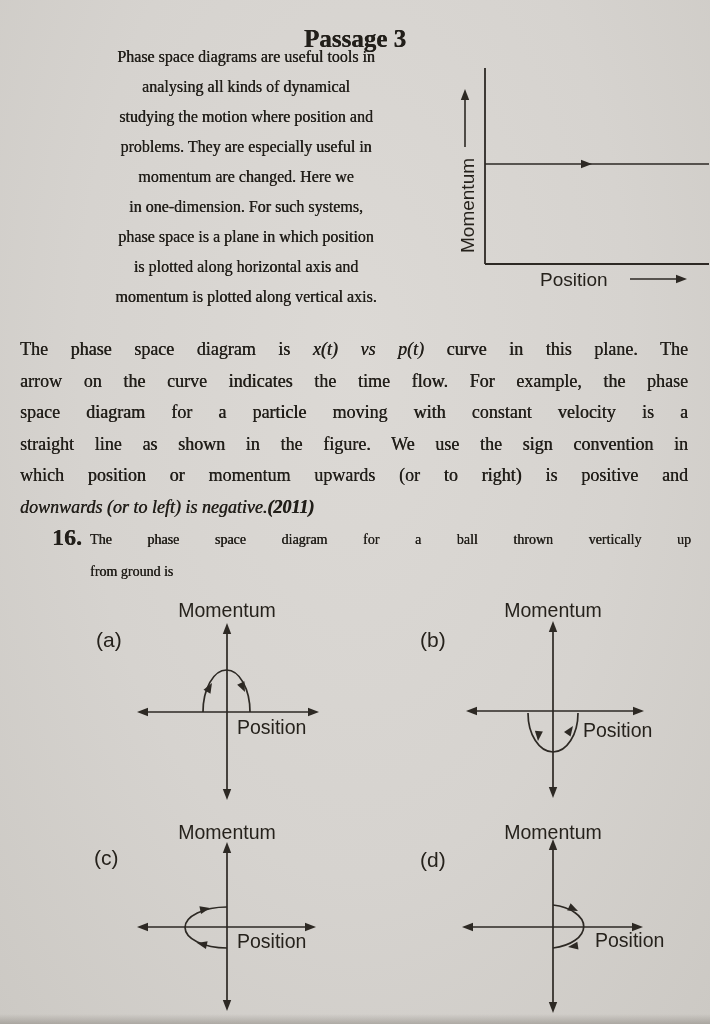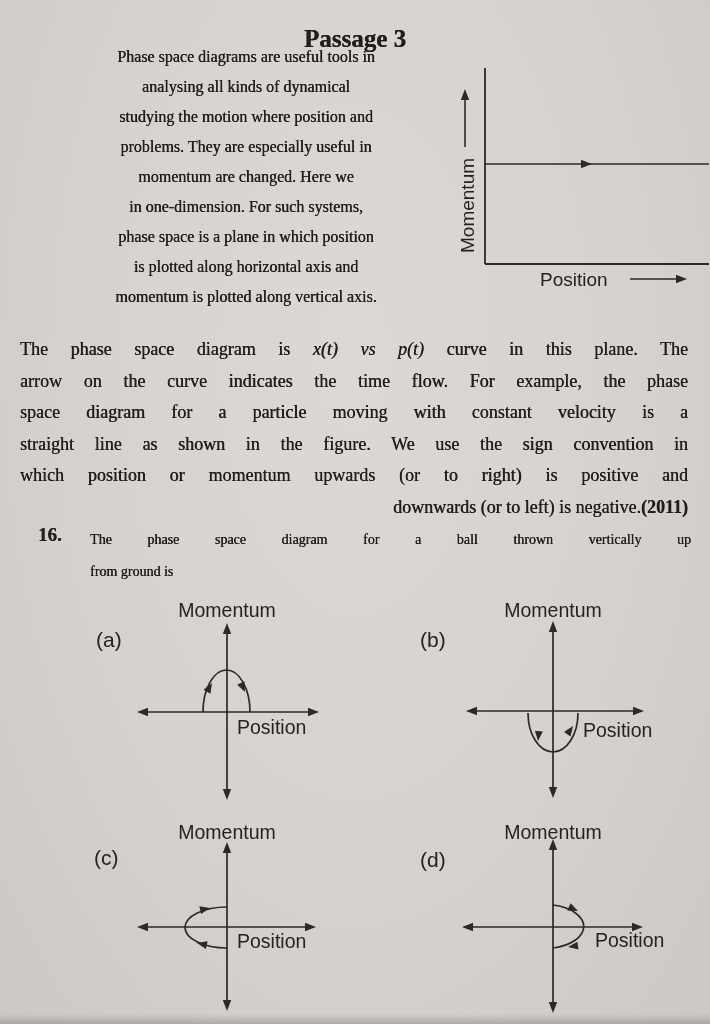--- a/index.html
+++ b/index.html
@@ -16,7 +16,7 @@
   #col{left:30px;top:42px;width:432px;font-size:16px;line-height:30px;white-space:nowrap;text-align:center;}
   #para2{left:20px;top:334px;width:668px;font-size:18px;line-height:31.5px;}
   #para2 .jline{text-align:justify;text-align-last:justify;}
-  #para2 .lastline{display:flex;justify-content:flex-end;}
+  #para2 .lastline{display:flex;justify-content:flex-start;font-style:italic;}
   .it{font-style:italic;}
   #qnum{left:38px;top:524px;font-size:19px;font-weight:bold;}
   #qtext{left:90px;top:524px;width:601px;font-size:14px;line-height:32px;}

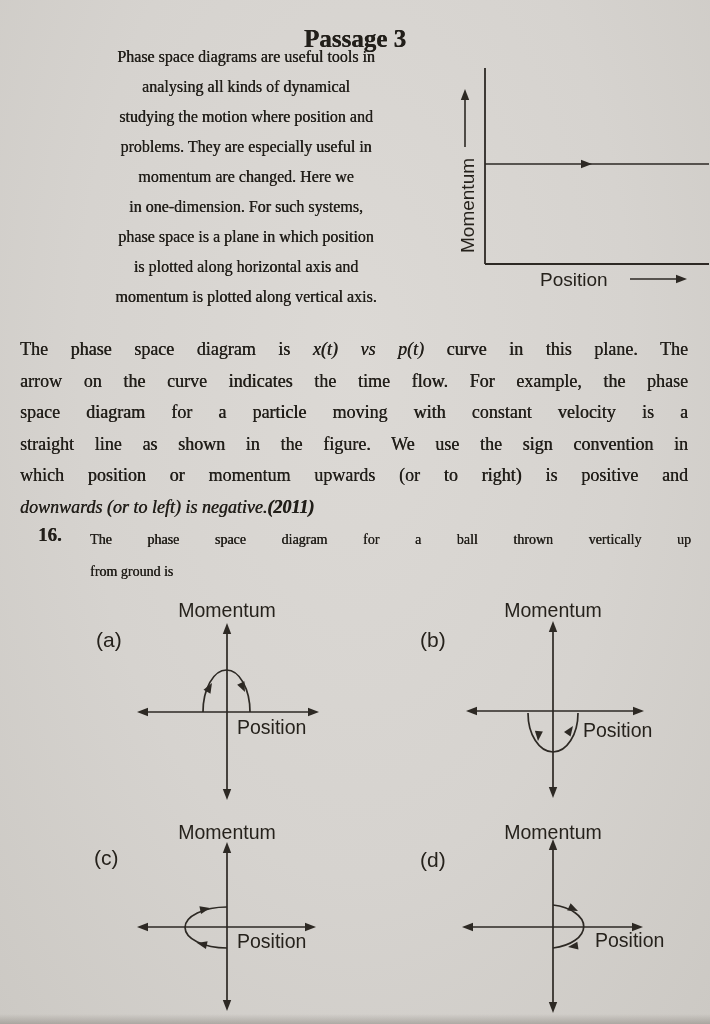--- a/index.html
+++ b/index.html
@@ -18,7 +18,7 @@
   #para2 .jline{text-align:justify;text-align-last:justify;}
   #para2 .lastline{display:flex;justify-content:flex-start;font-style:italic;}
   .it{font-style:italic;}
-  #qnum{left:38px;top:524px;font-size:19px;font-weight:bold;}
+  #qnum{left:52px;top:524px;font-size:24px;font-weight:bold;}
   #qtext{left:90px;top:524px;width:601px;font-size:14px;line-height:32px;}
   #qtext .jline{text-align:justify;text-align-last:justify;}
   .optlabel{font-size:21px;color:#26221c;}

